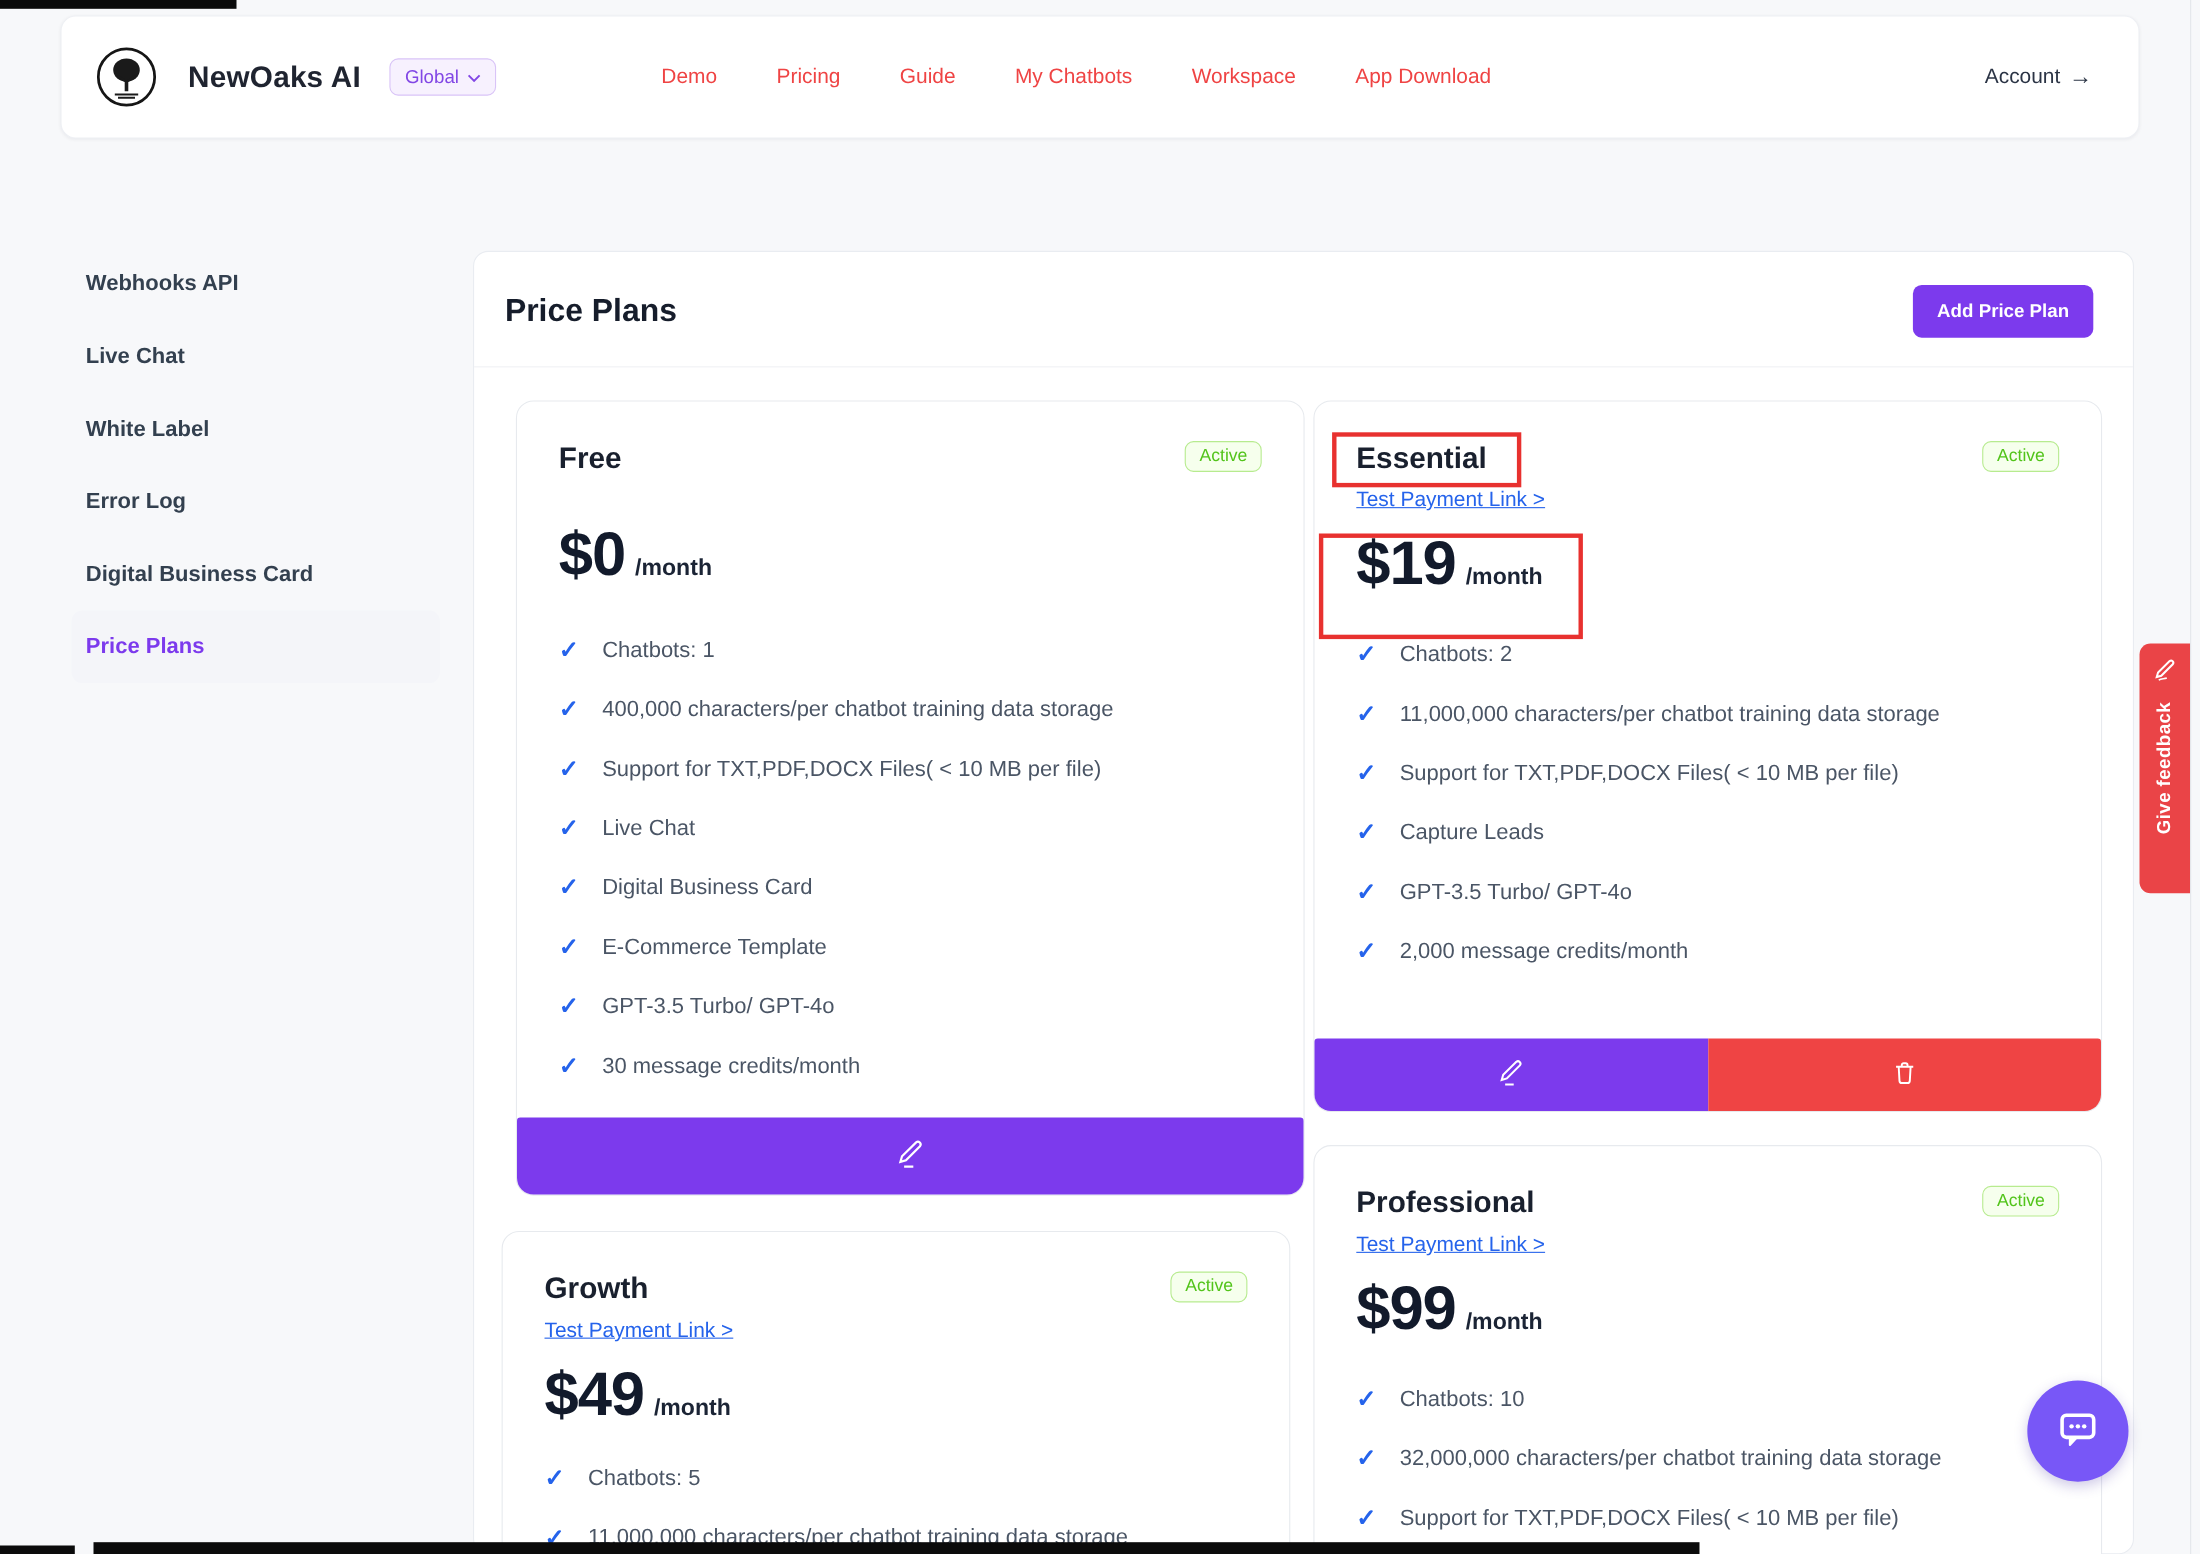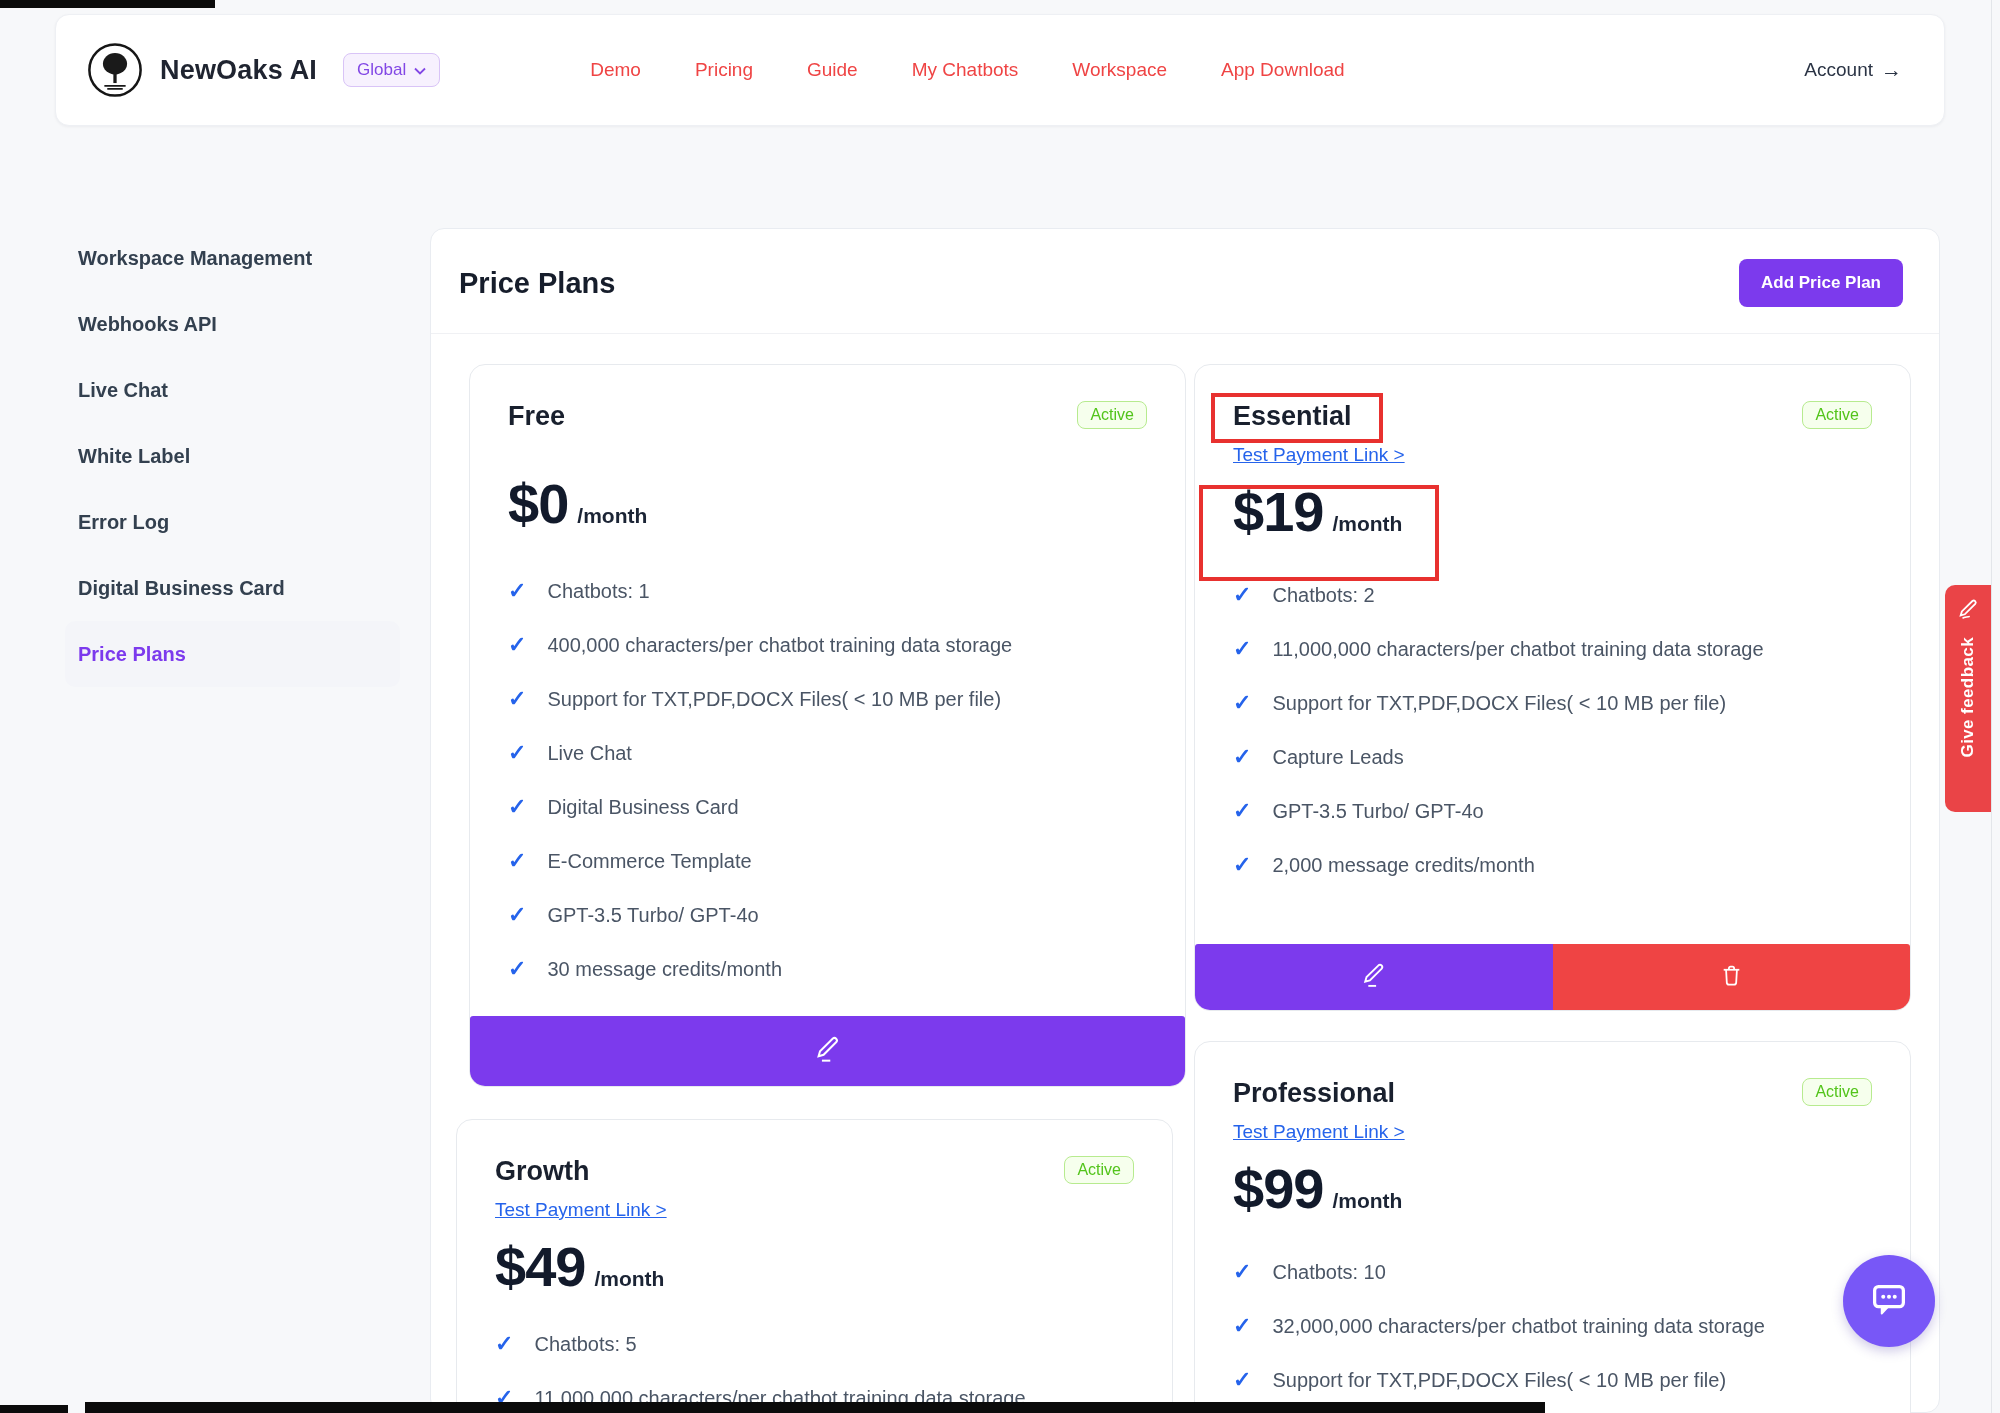--- a/index.html
+++ b/index.html
@@ -12,7 +12,7 @@
             border:1px solid #eef0f4; border-radius:14px; display:flex; align-items:center;
             box-shadow:0 1px 3px rgba(16,24,40,.05); z-index:5; }
   .logo-wrap { margin-left:30px; width:58px; height:58px; flex:0 0 auto; cursor:pointer; }
-  .brand-name { margin-left:16px; font-size:27px; font-weight:600; color:#1f2430; letter-spacing:.2px; }
+  .brand-name { margin-left:27px; font-size:27px; font-weight:600; color:#1f2430; letter-spacing:.2px; }
   .region-pill { margin-left:26px; display:flex; align-items:center; gap:8px; padding:6px 13px;
                  background:#f7f1fe; border:1.5px solid #d9c4f7; border-radius:8px; color:#8247e5;
                  font-size:17px; font-weight:500; cursor:pointer; }

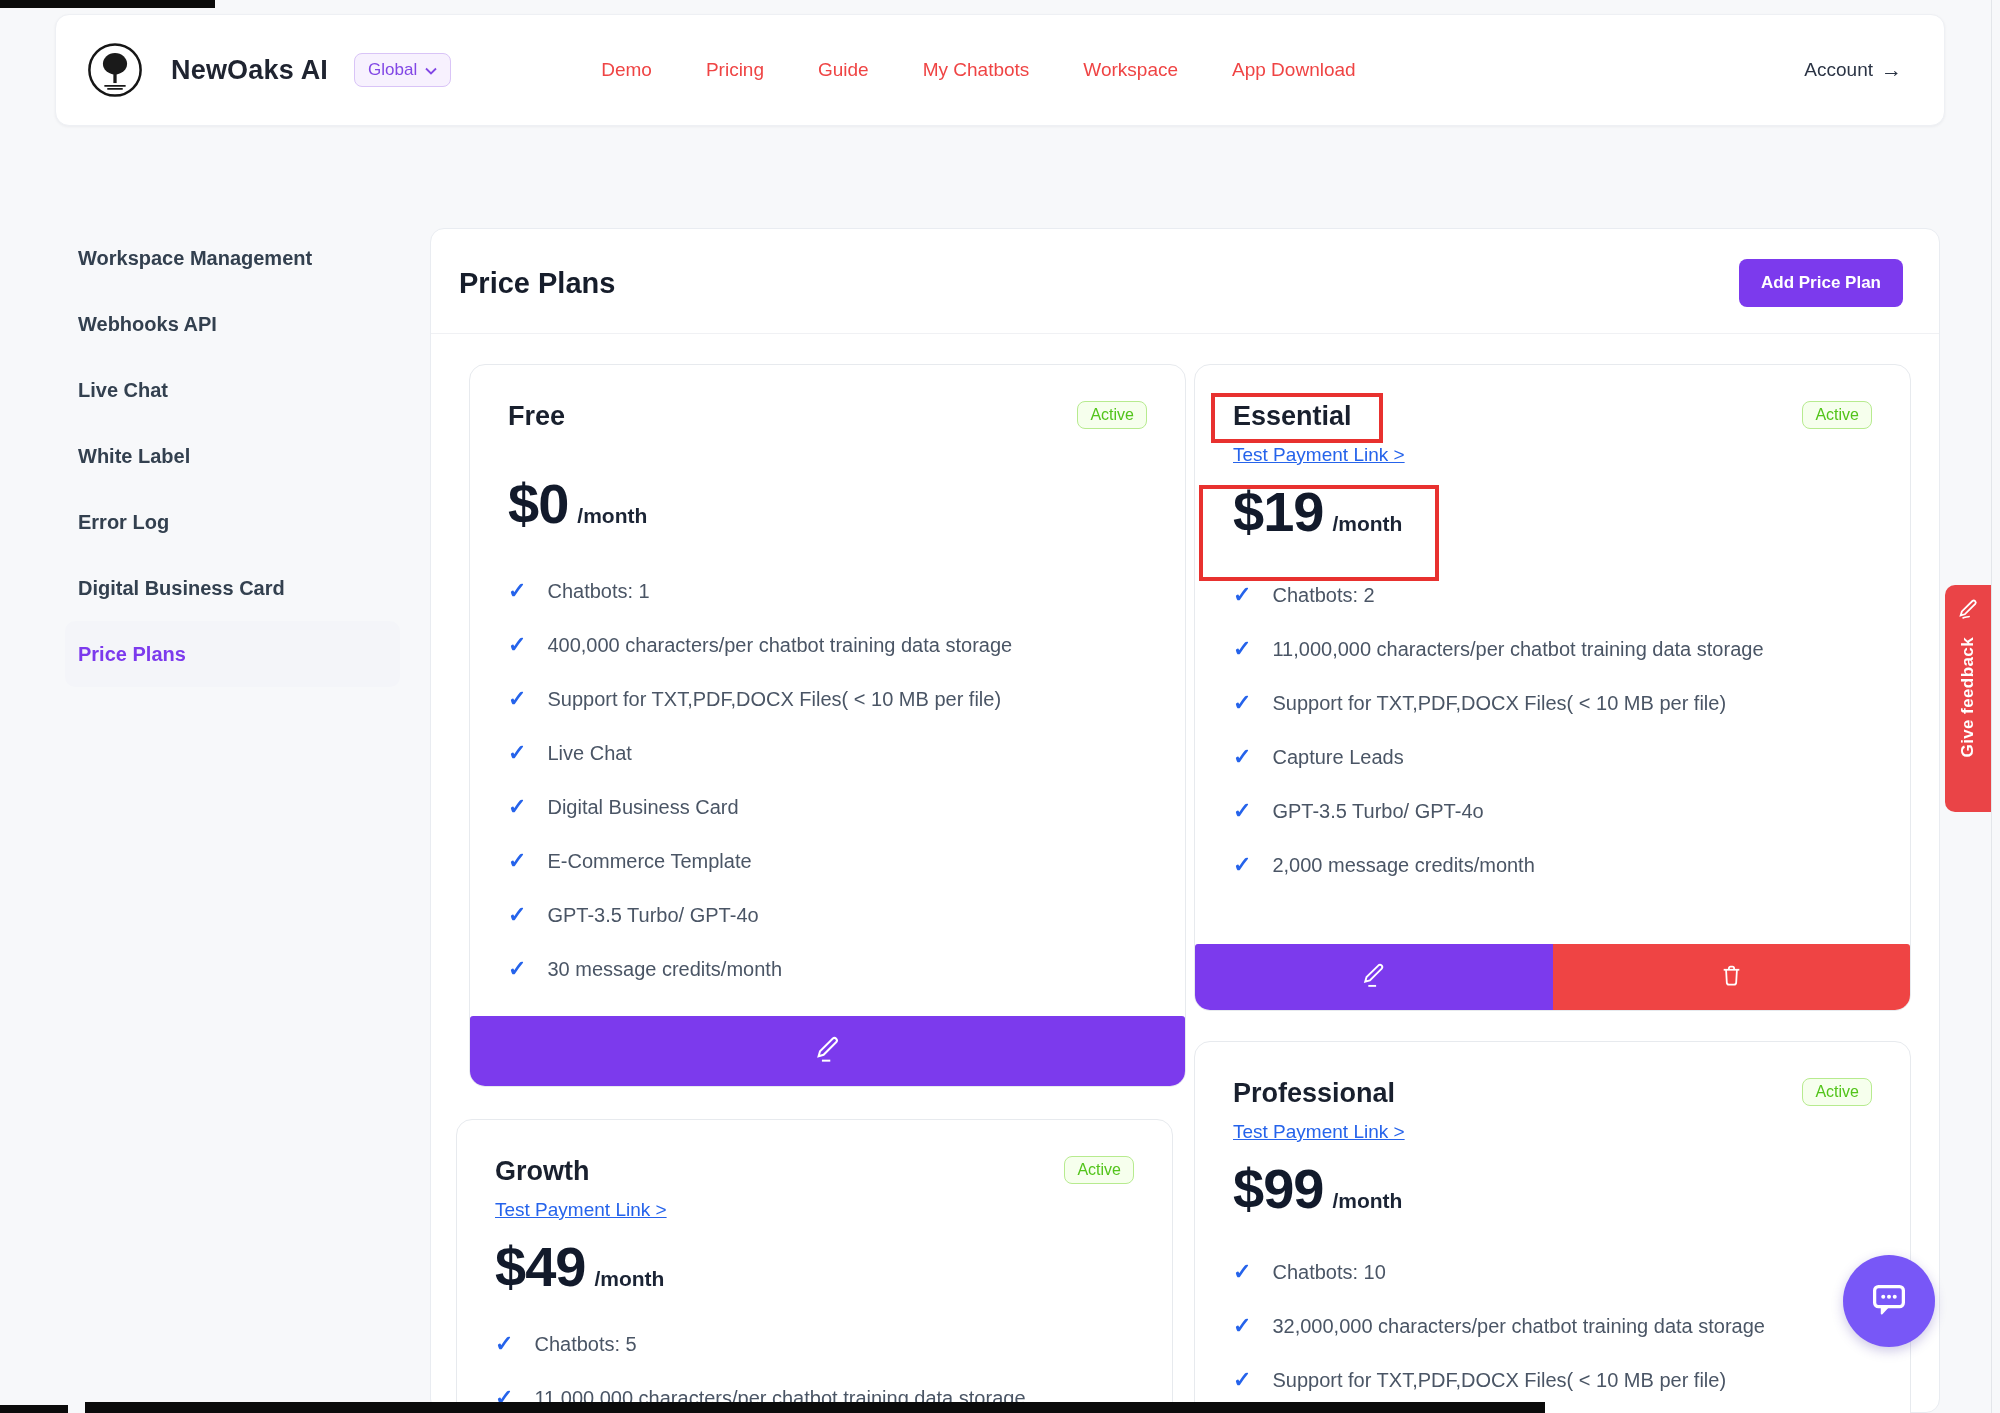--- a/index.html
+++ b/index.html
@@ -133,7 +133,6 @@
   </header>
 
   <aside class="sidebar">
-    <div class="side-item">Workspace Management</div>
     <div class="side-item">Webhooks API</div>
     <div class="side-item">Live Chat</div>
     <div class="side-item">White Label</div>

